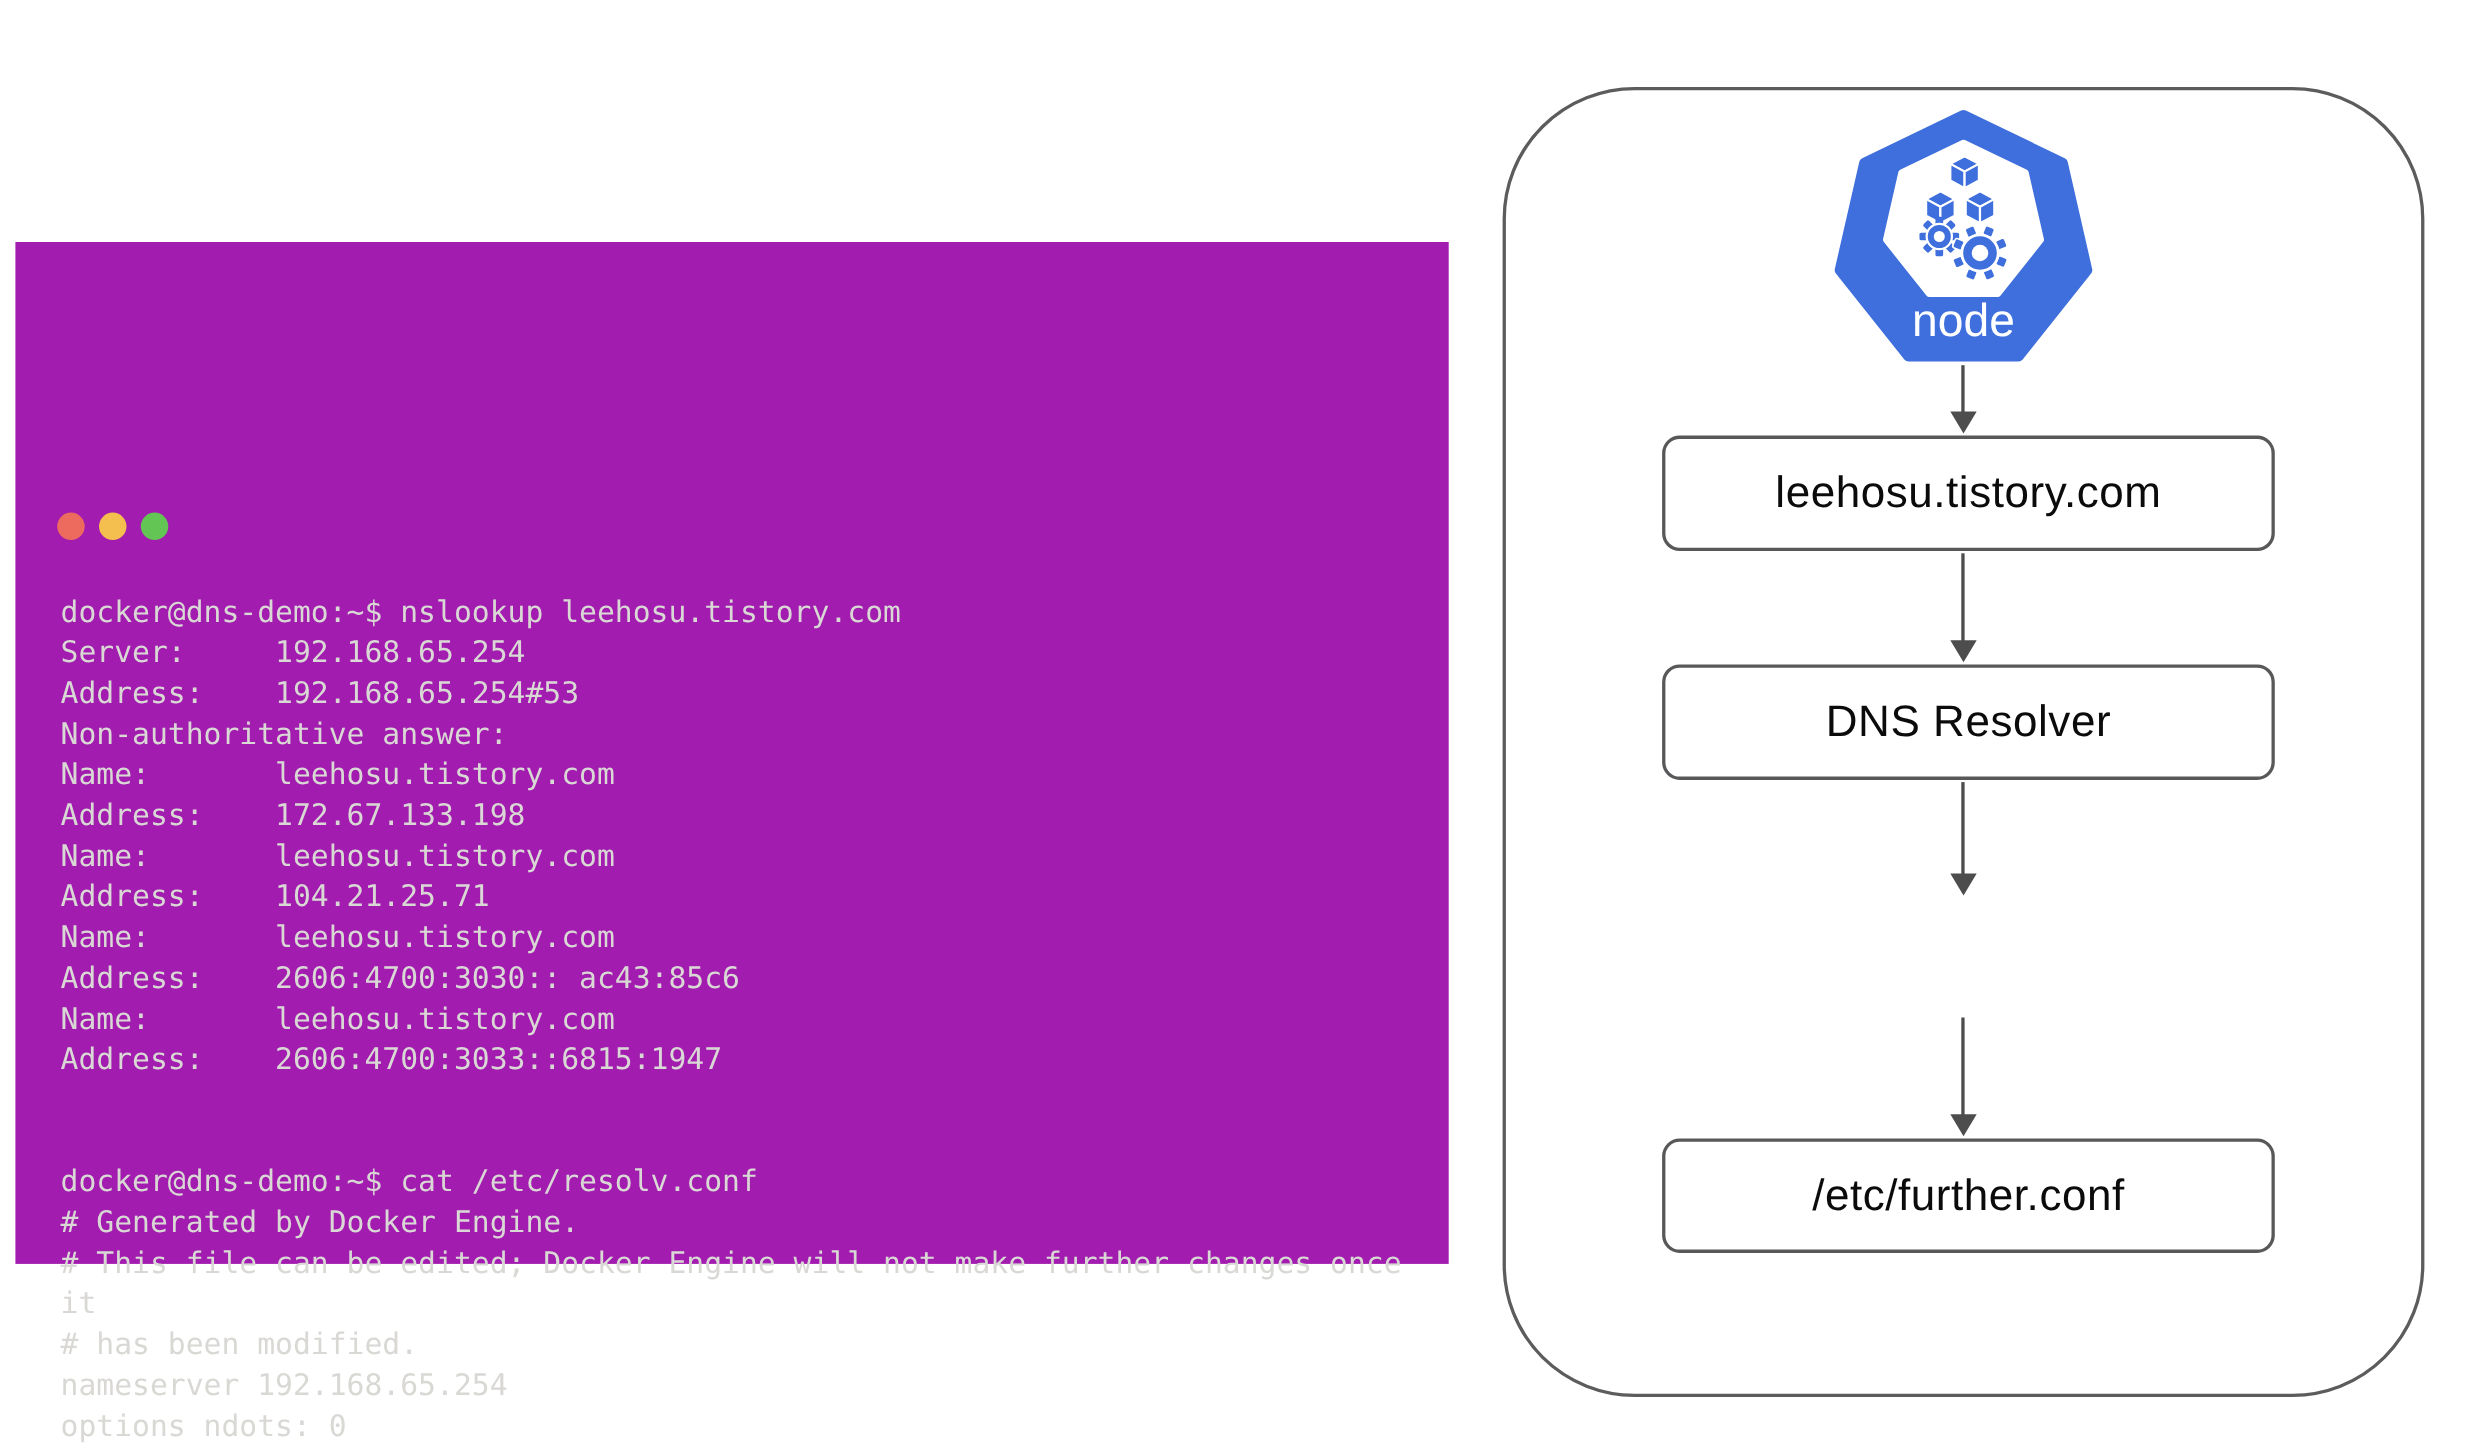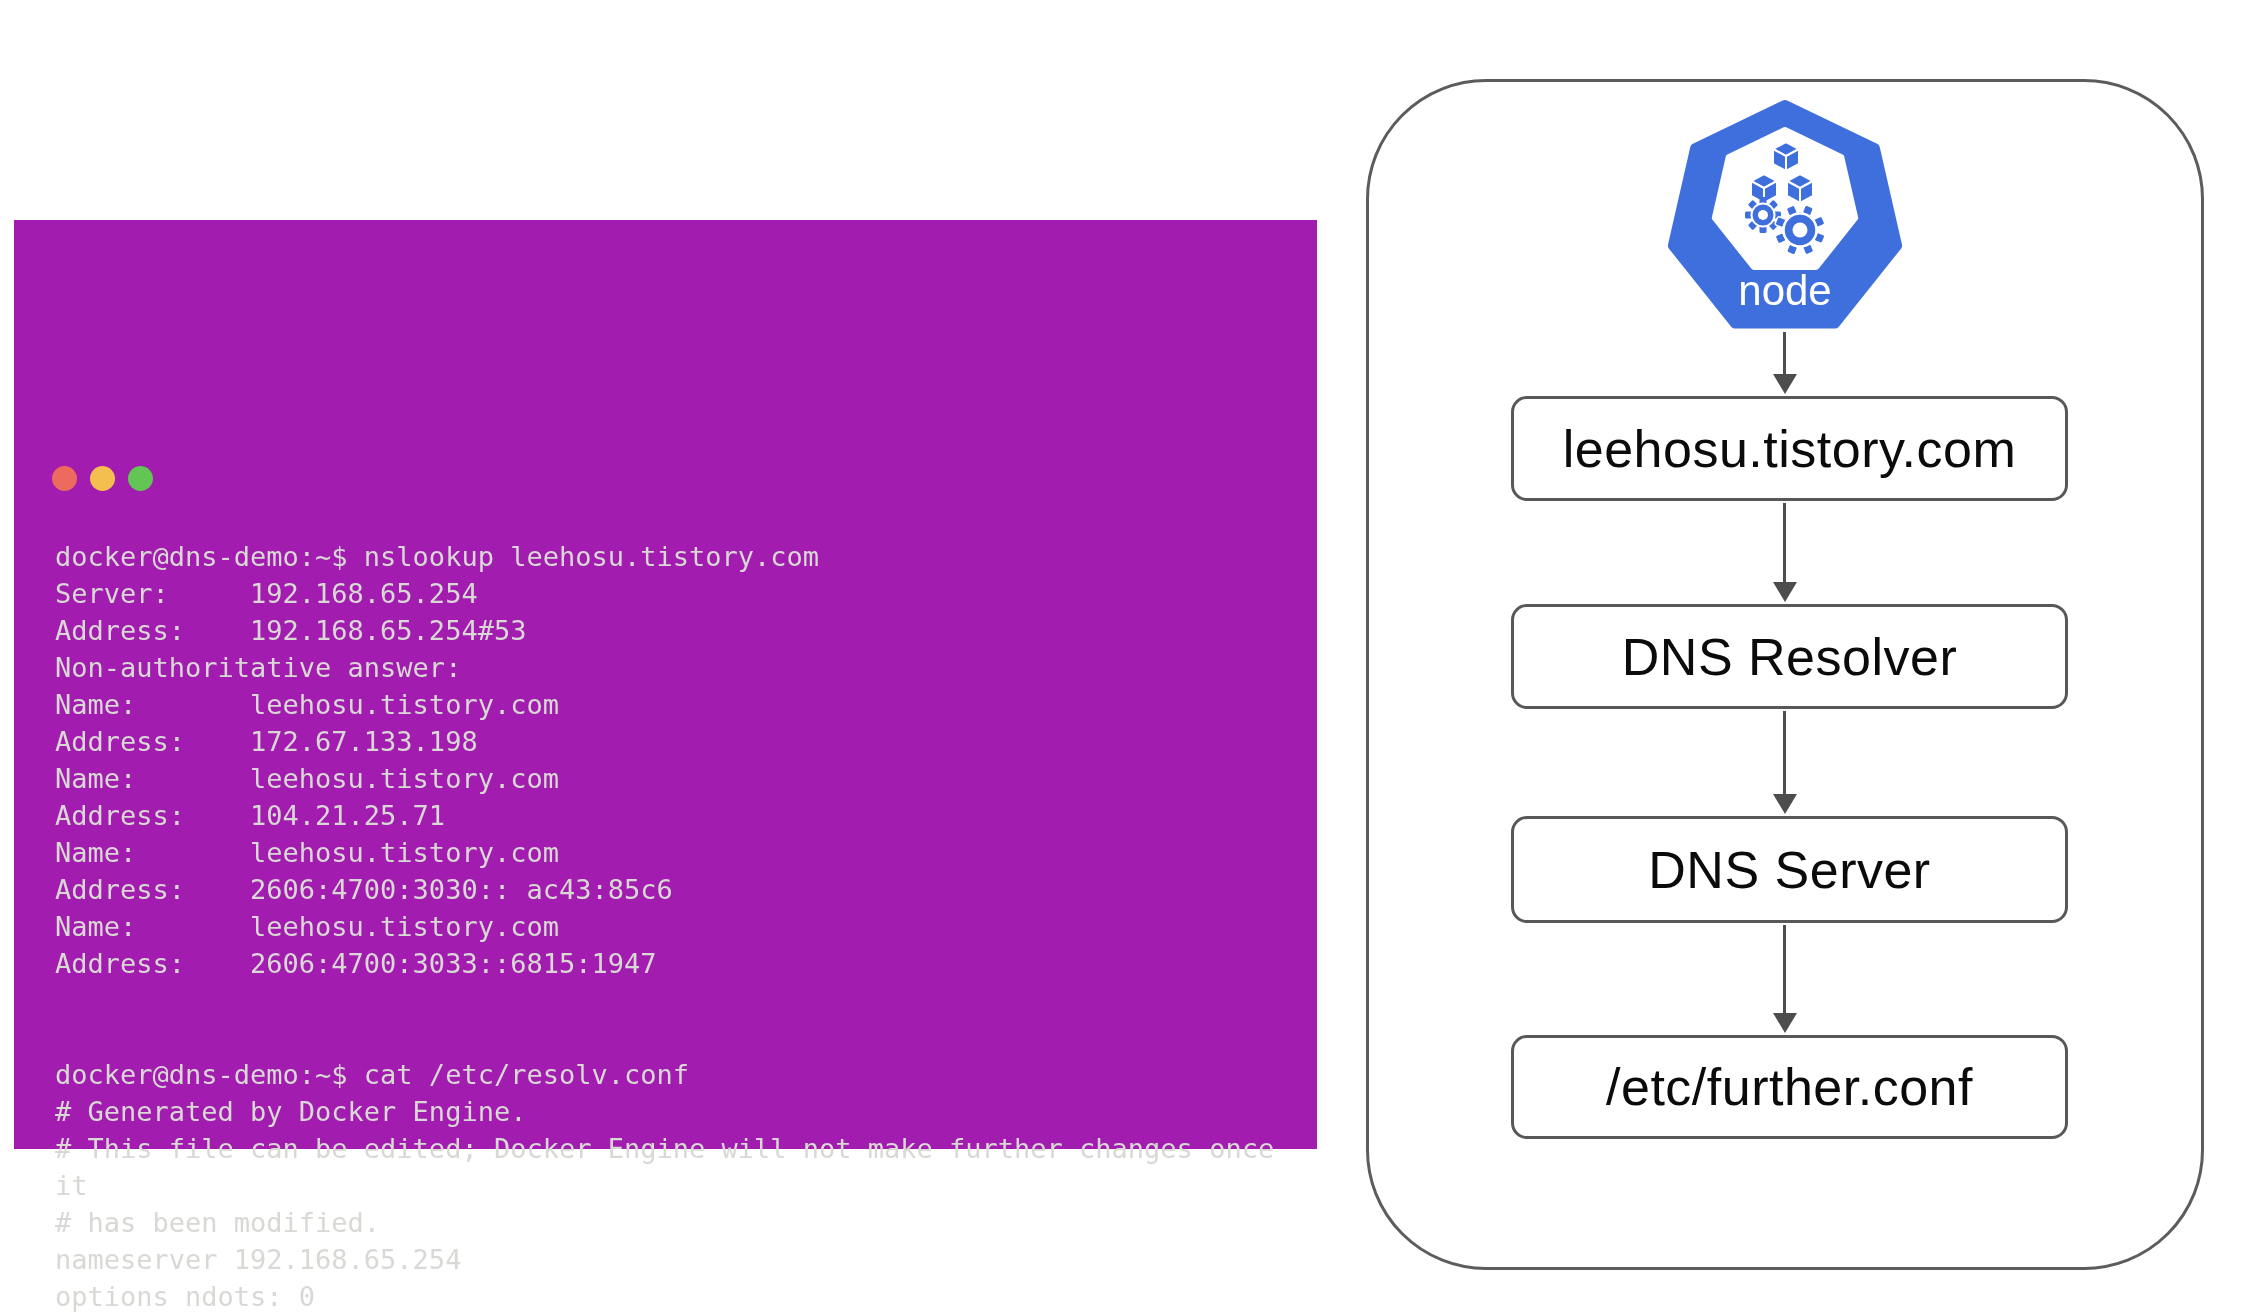--- a/index.html
+++ b/index.html
@@ -43,7 +43,7 @@
     background:#ffffff;border:3px solid #58585A;border-radius:16px;
     box-sizing:border-box;
     display:flex;align-items:center;justify-content:center;
-    font-size:52px;color:#0B0B0B;letter-spacing:0.5px;
+    font-size:40px;color:#0B0B0B;letter-spacing:0.5px;
   }
   .box-1{top:396px;height:105px;}
   .box-2{top:604px;height:105px;}

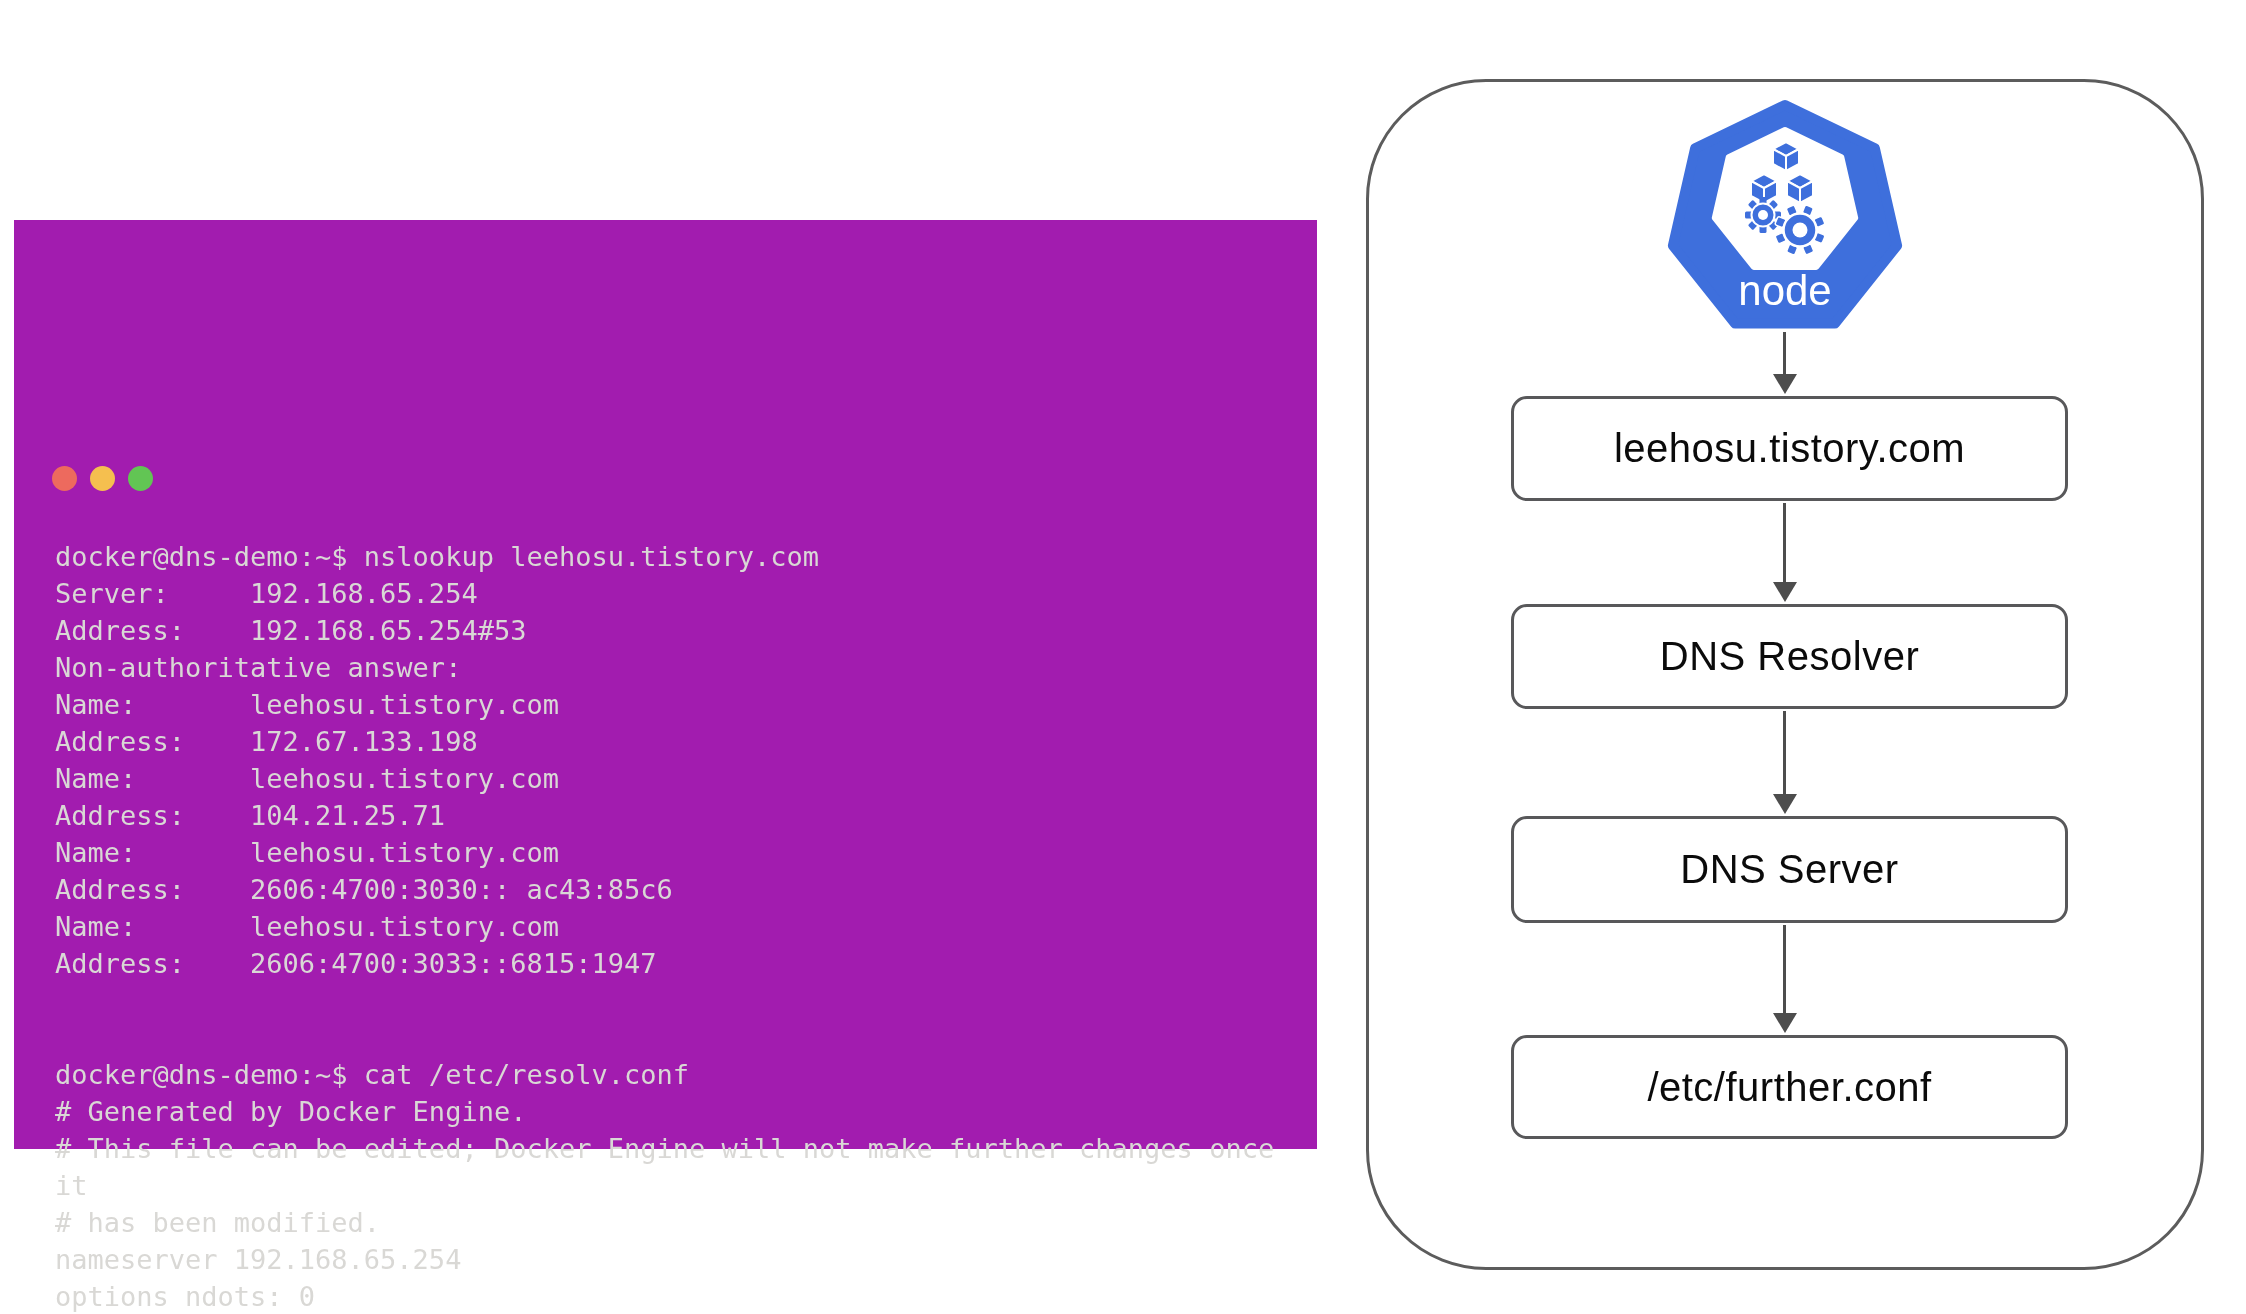--- a/index.html
+++ b/index.html
@@ -166,7 +166,6 @@
 
   <div class="flow-box box-1">leehosu.tistory.com</div>
   <div class="flow-box box-2">DNS Resolver</div>
-  <div class="flow-box box-3">DNS Server</div>
   <div class="flow-box box-4">/etc/further.conf</div>
 
 </div>

